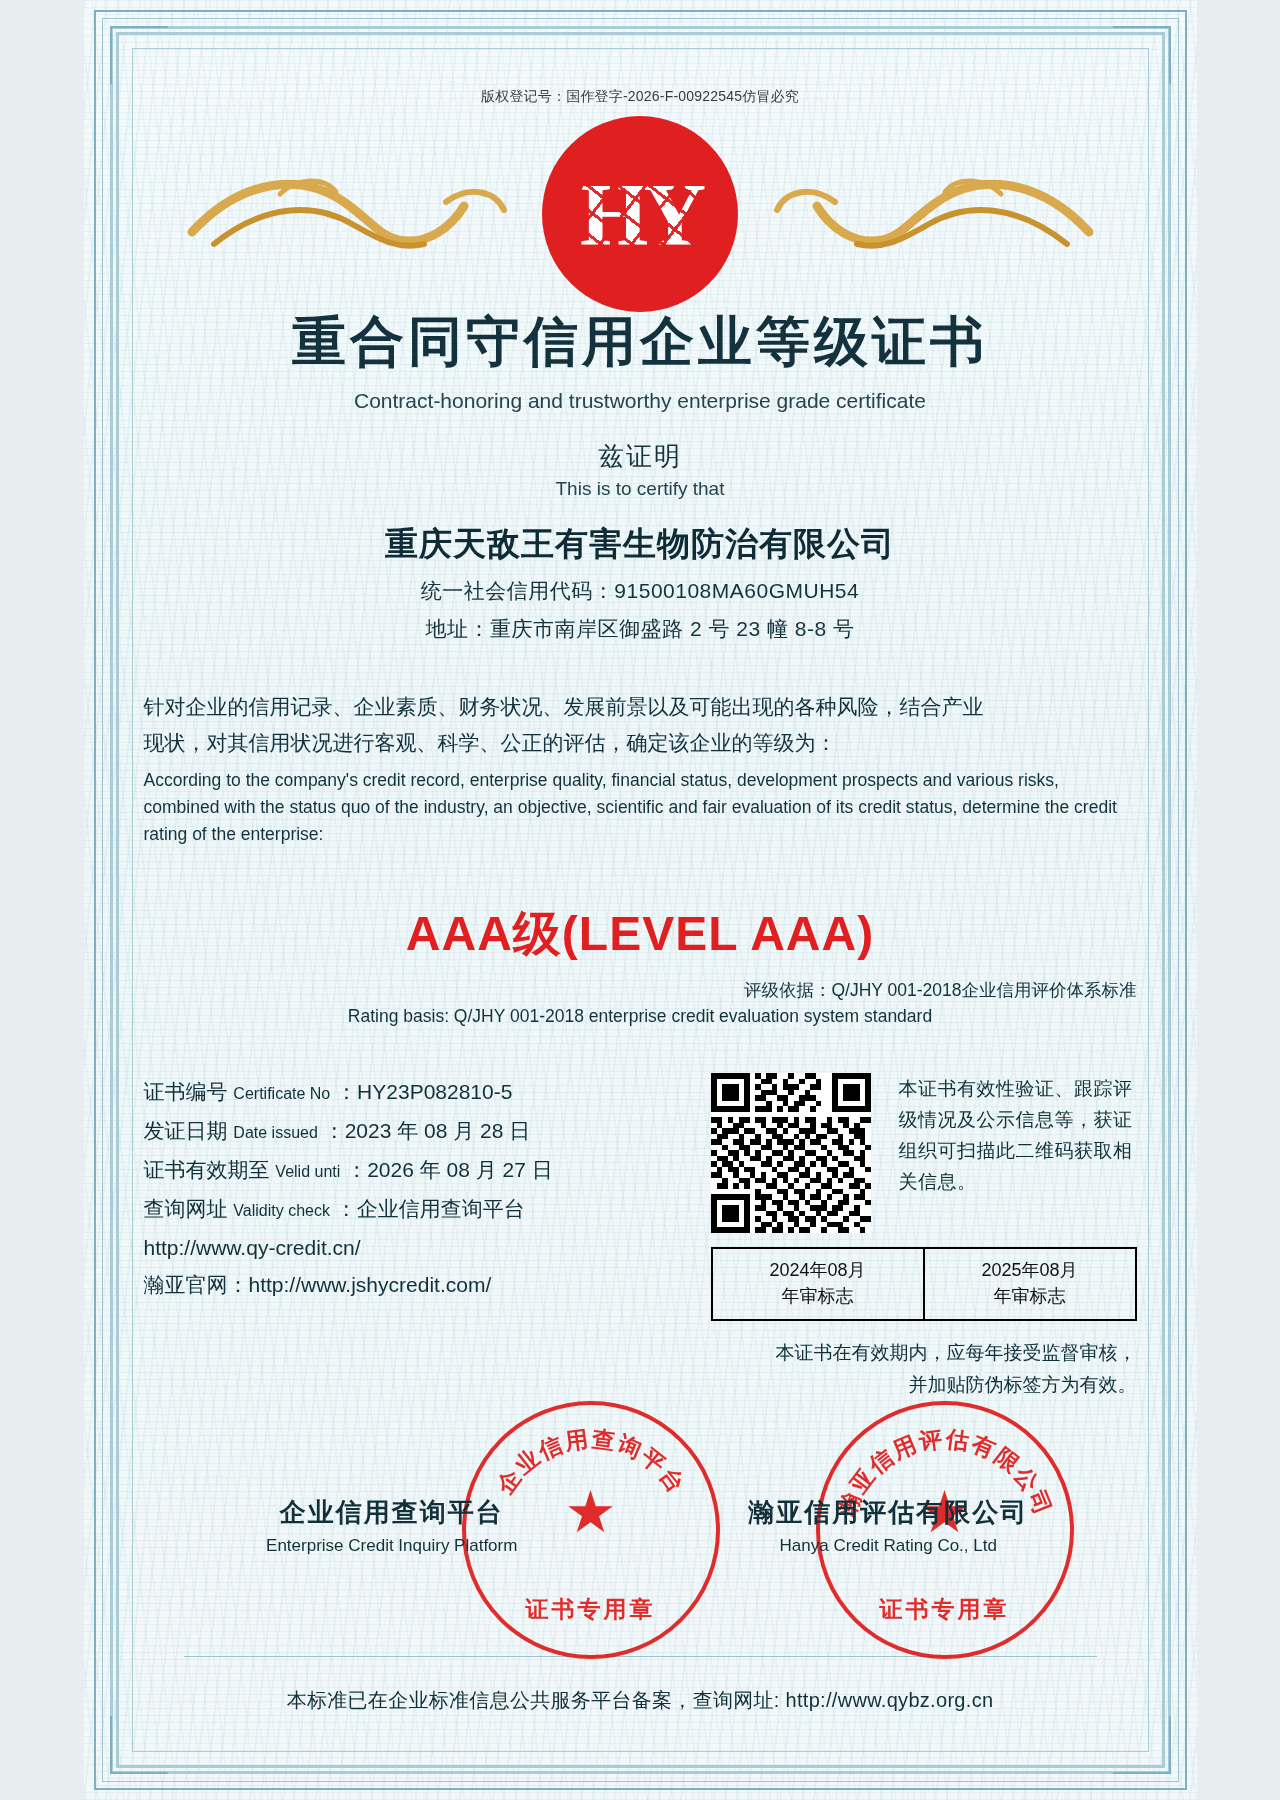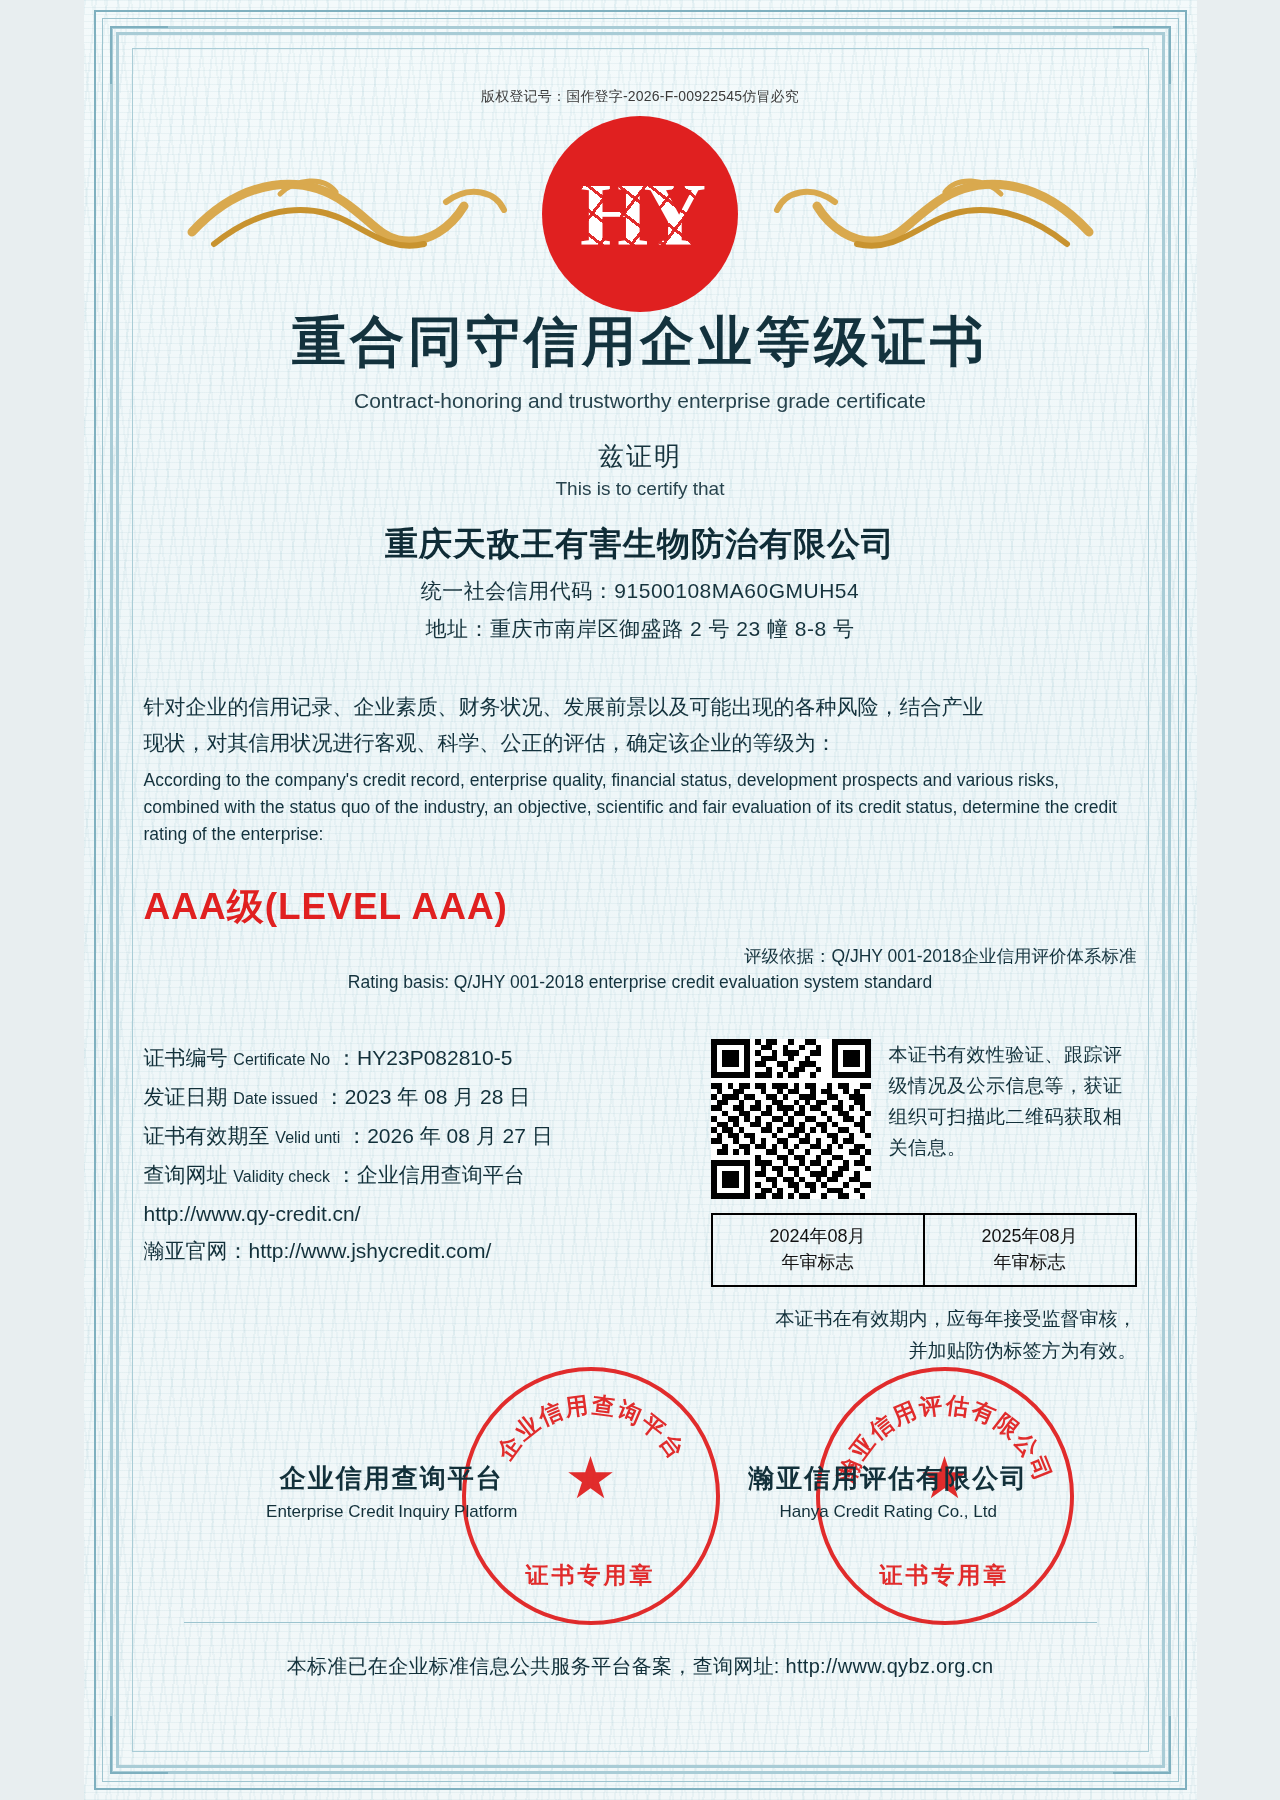--- a/index.html
+++ b/index.html
@@ -107,8 +107,8 @@
     margin-top:6px;font-size:17.5px;line-height:27px;color:#13323d;text-align:left;
   }
   .level{
-    margin-top:34px;
-    font-size:37px;font-weight:700;color:#e02020;
+    text-align:center;margin-top:54px;
+    font-size:48px;font-weight:700;color:#e02020;
     font-family:"Liberation Sans","DejaVu Sans",sans-serif;
     letter-spacing:1px;
   }

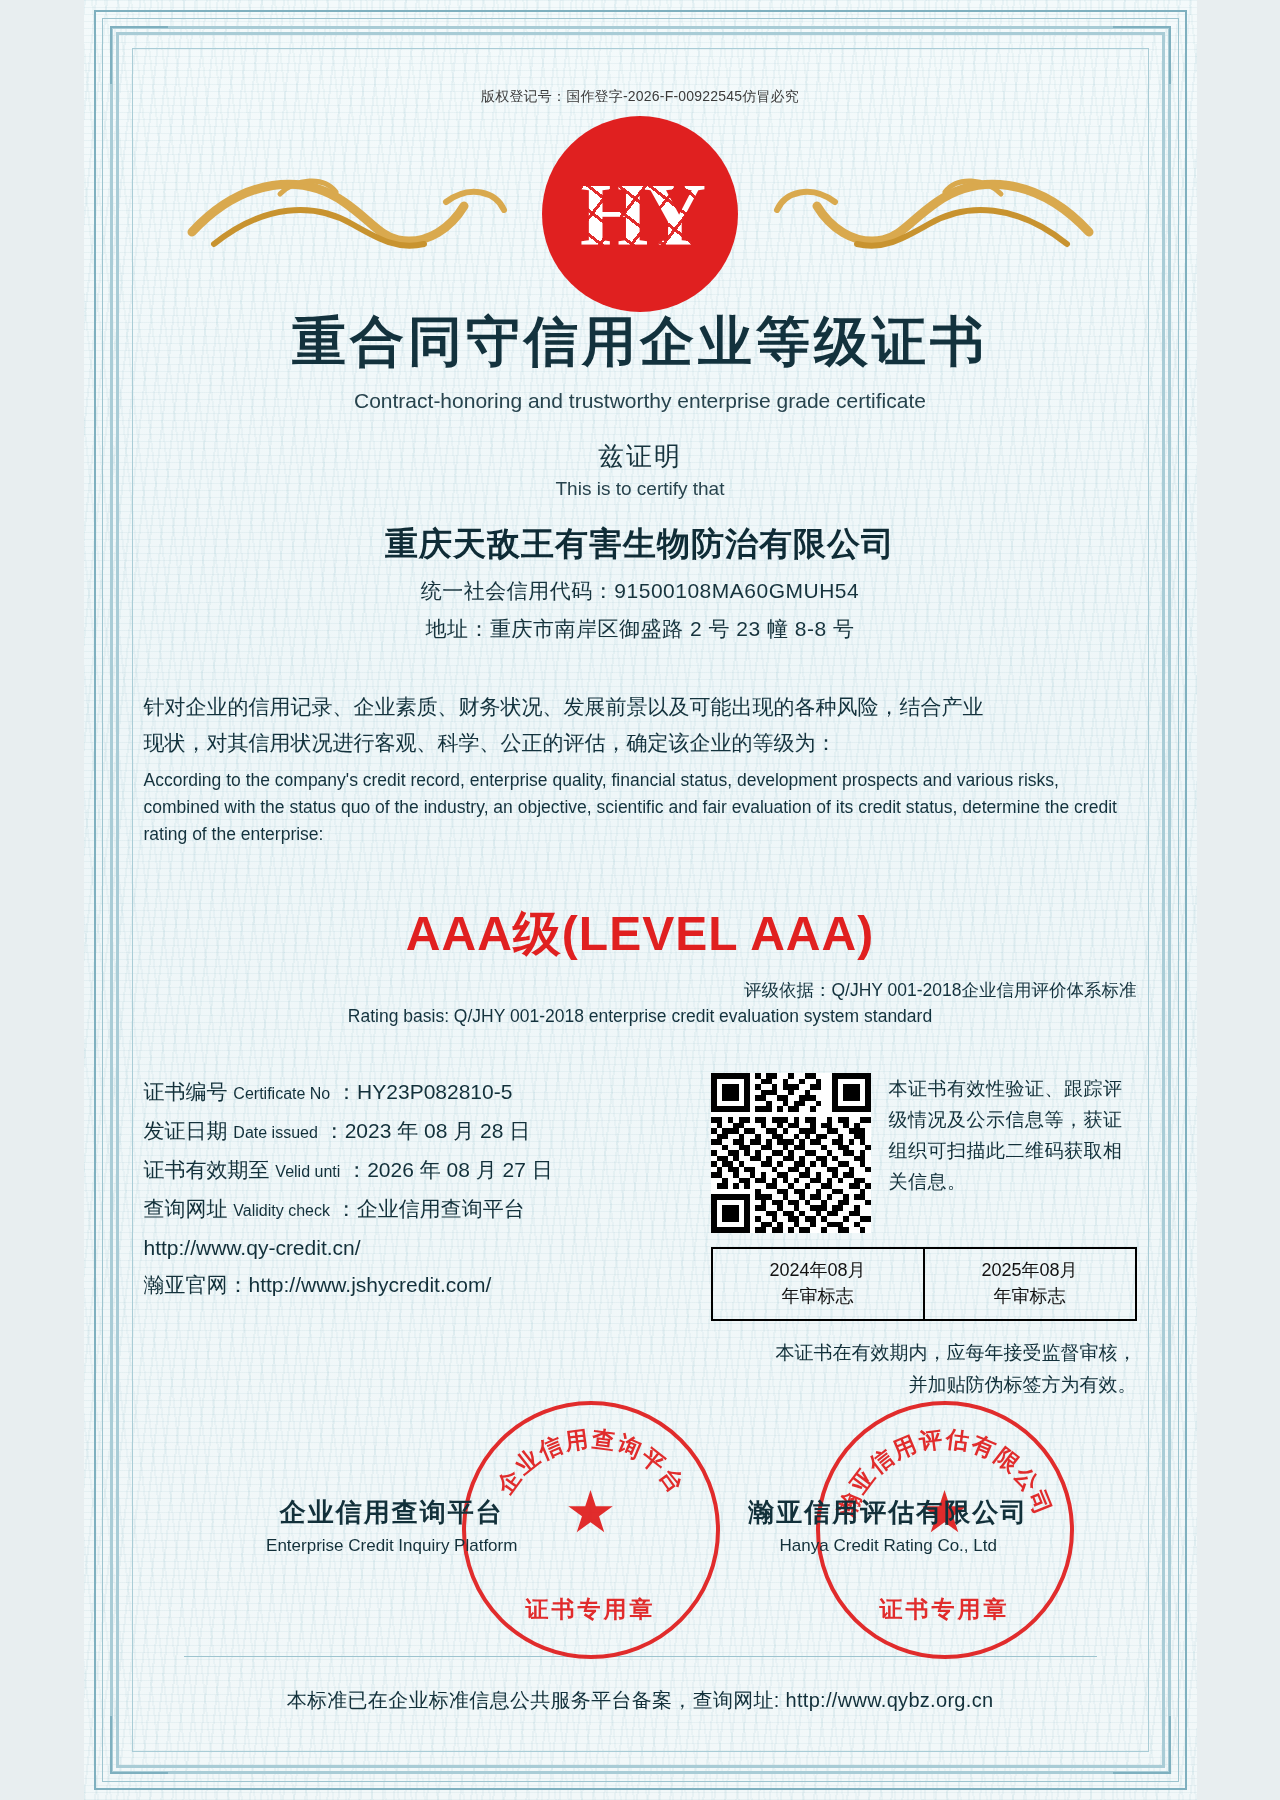--- a/index.html
+++ b/index.html
@@ -121,7 +121,7 @@
   .info-left{width:545px;font-size:21px;line-height:37px;color:#12303a;}
   .info-left .small{font-size:16px;}
   .info-right{flex:1;}
-  .qr-row{display:flex;gap:18px;}
+  .qr-row{display:flex;gap:28px;}
   .qr{
     width:160px;height:160px;background:#fff;flex:0 0 160px;
     position:relative;

